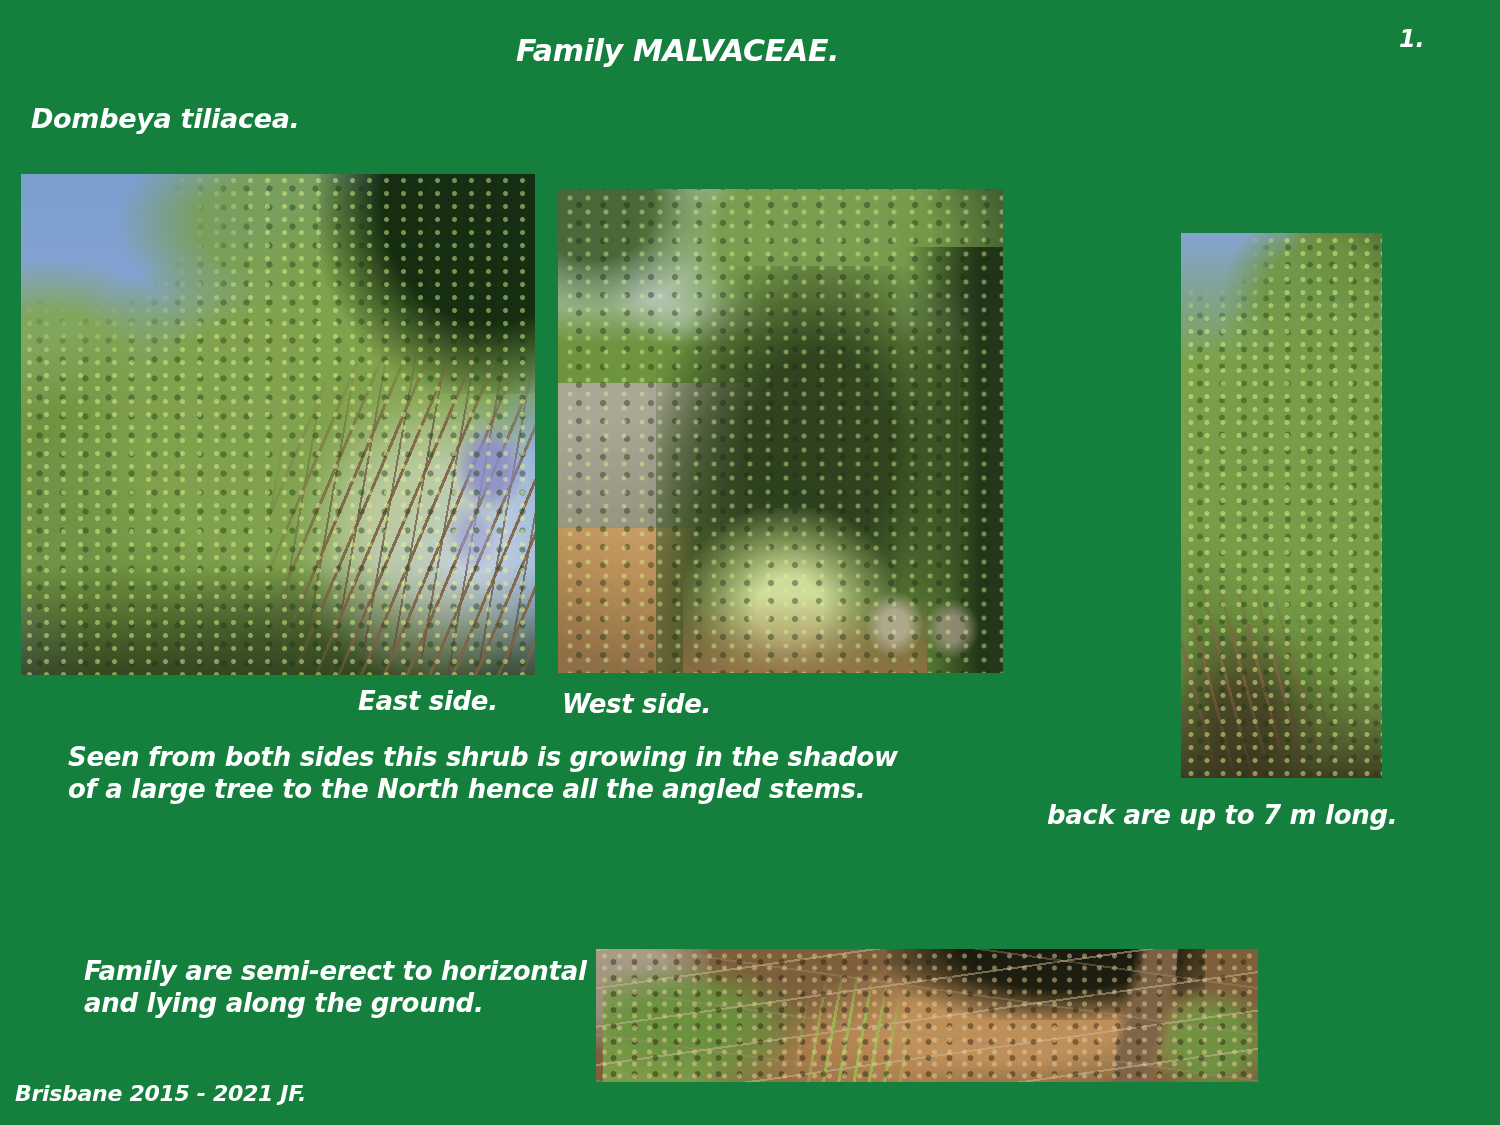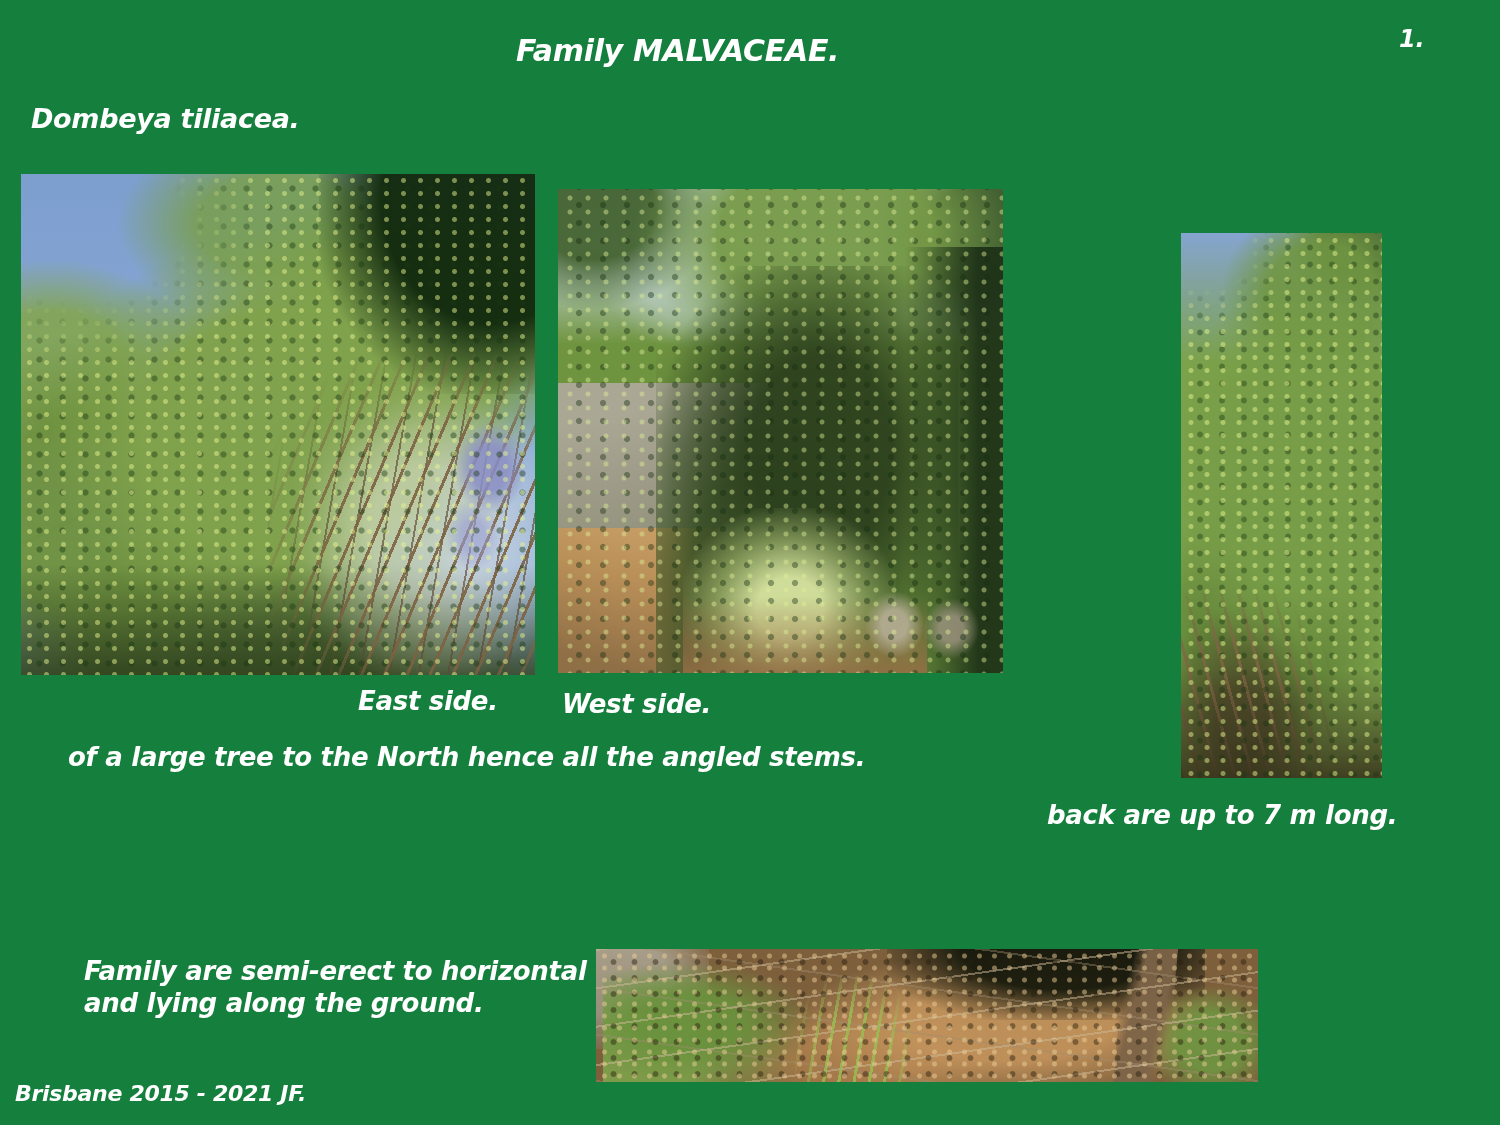--- a/index.html
+++ b/index.html
@@ -208,6 +208,7 @@
   <div class="txt cap-west">West side.</div>
 
   <div class="txt note note-shadow">
+    <div>Seen from both sides this shrub is growing in the shadow</div>
     <div>of a large tree to the North hence all the angled stems.</div>
   </div>
 

